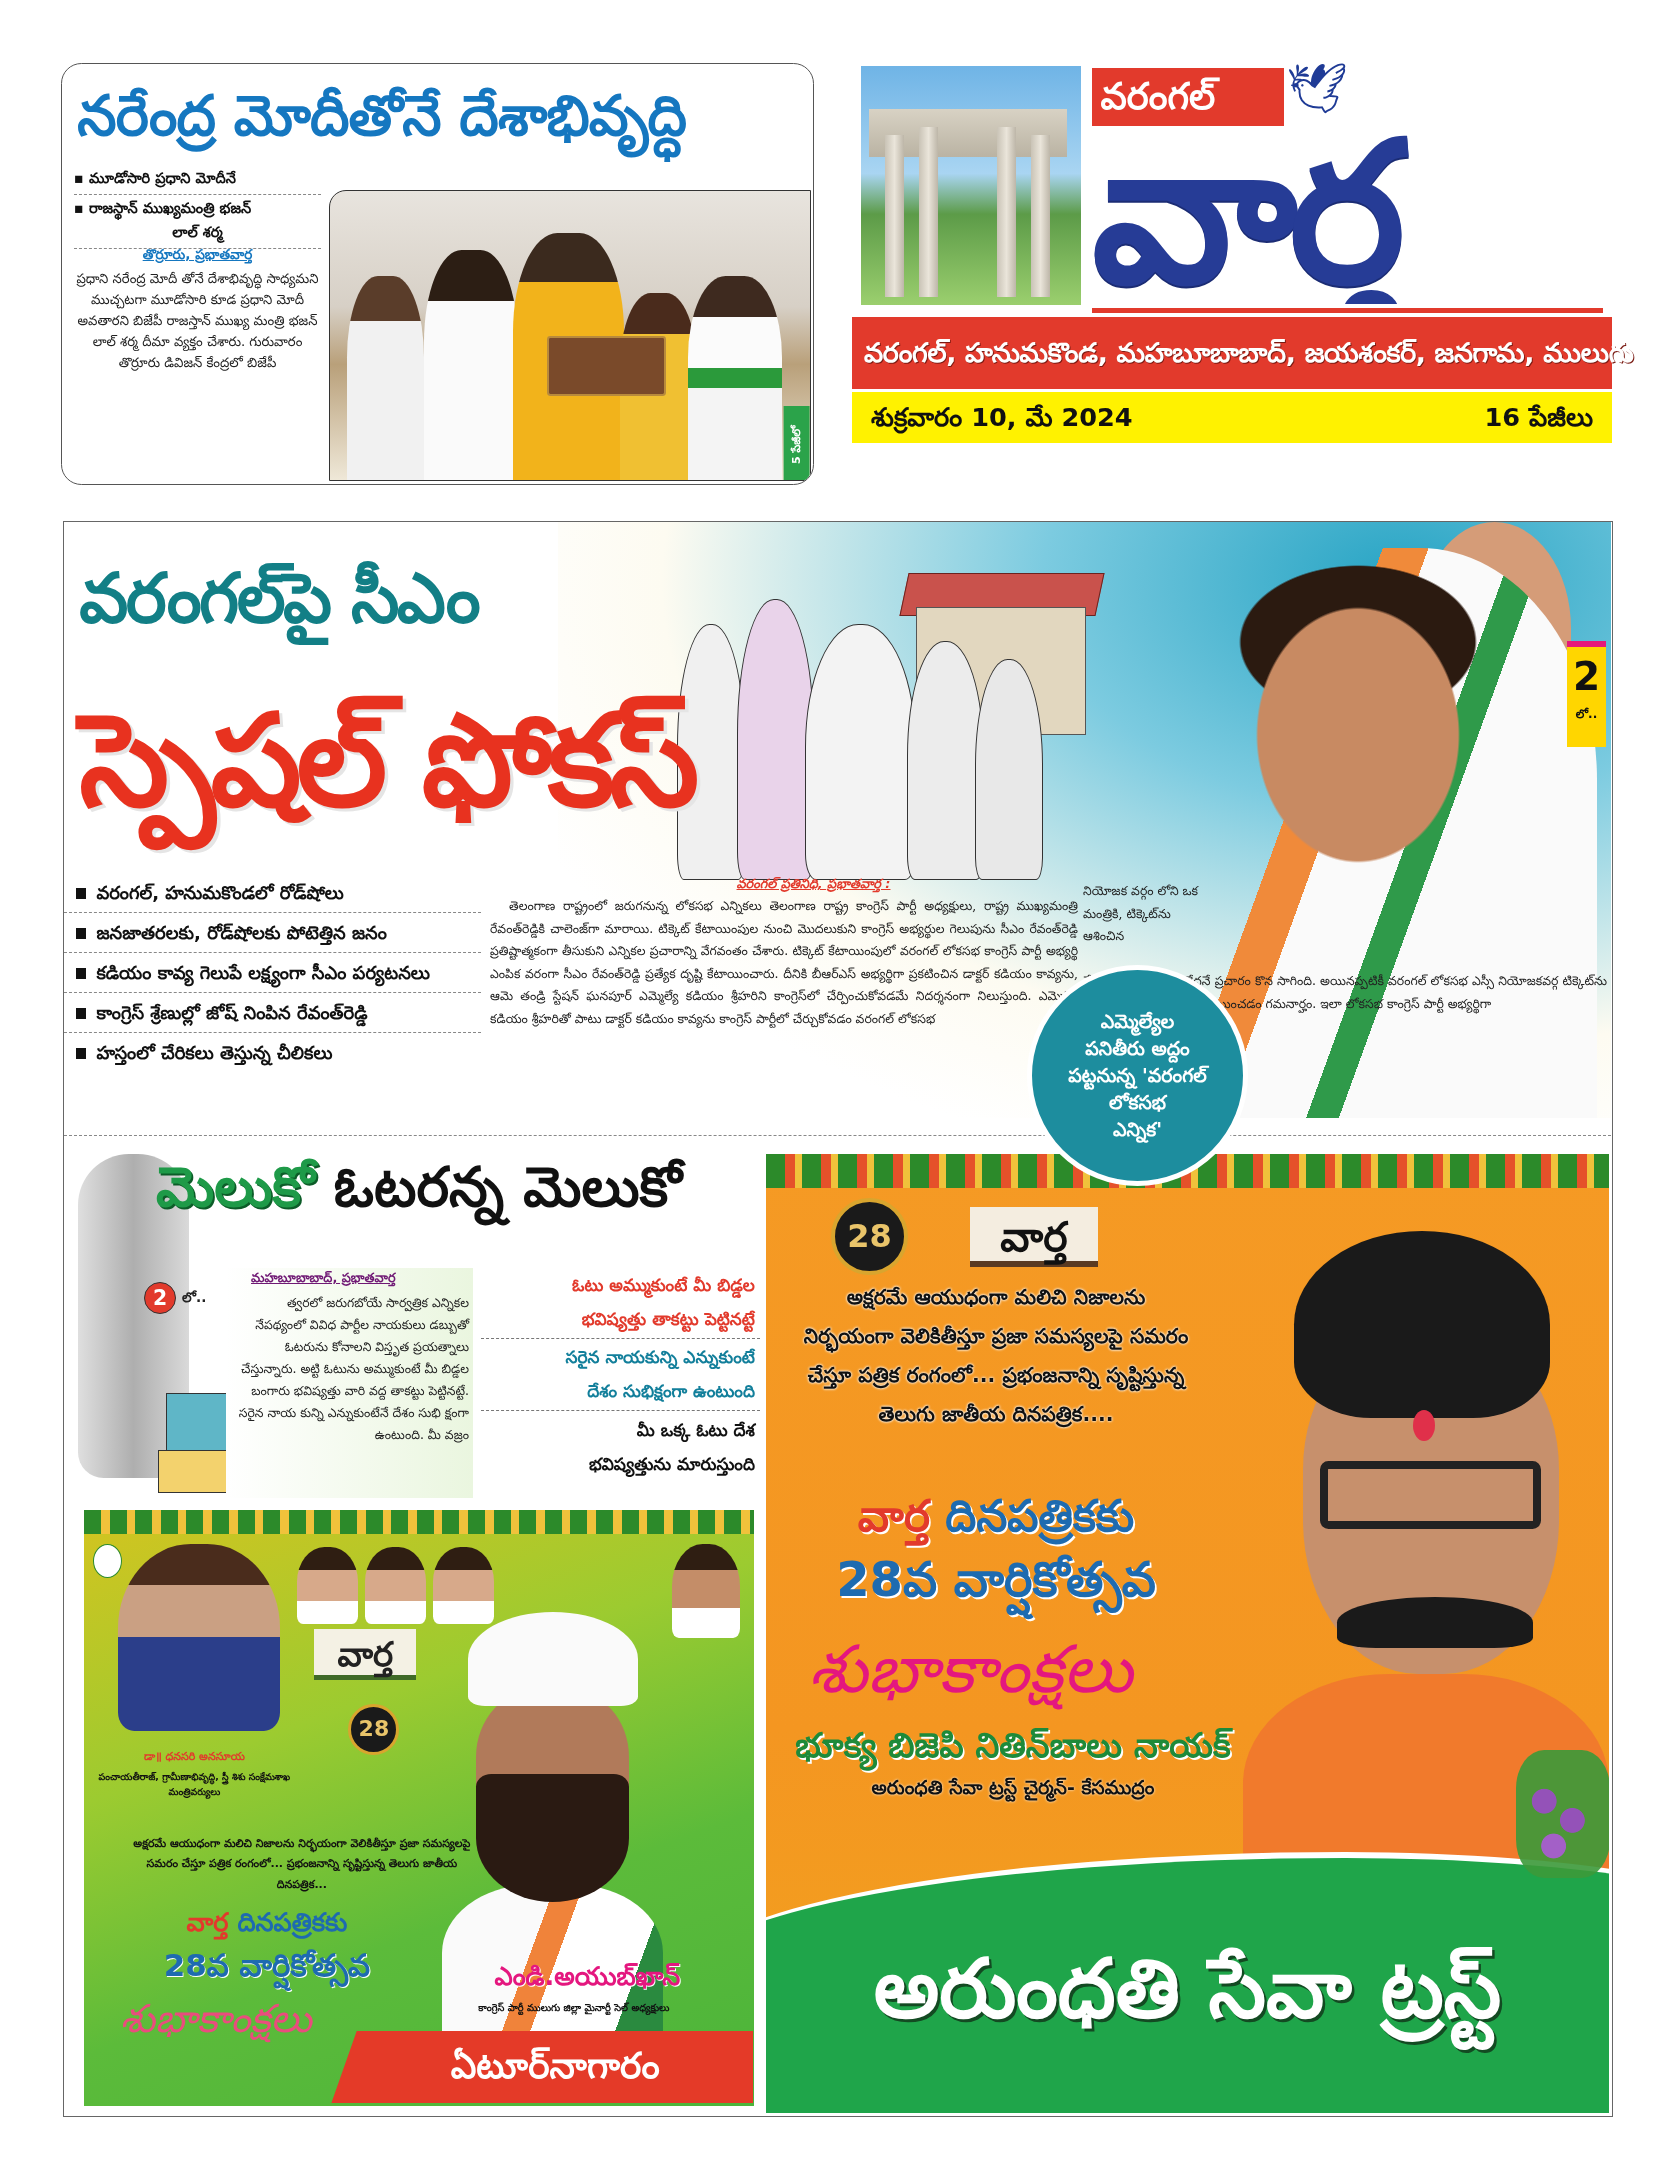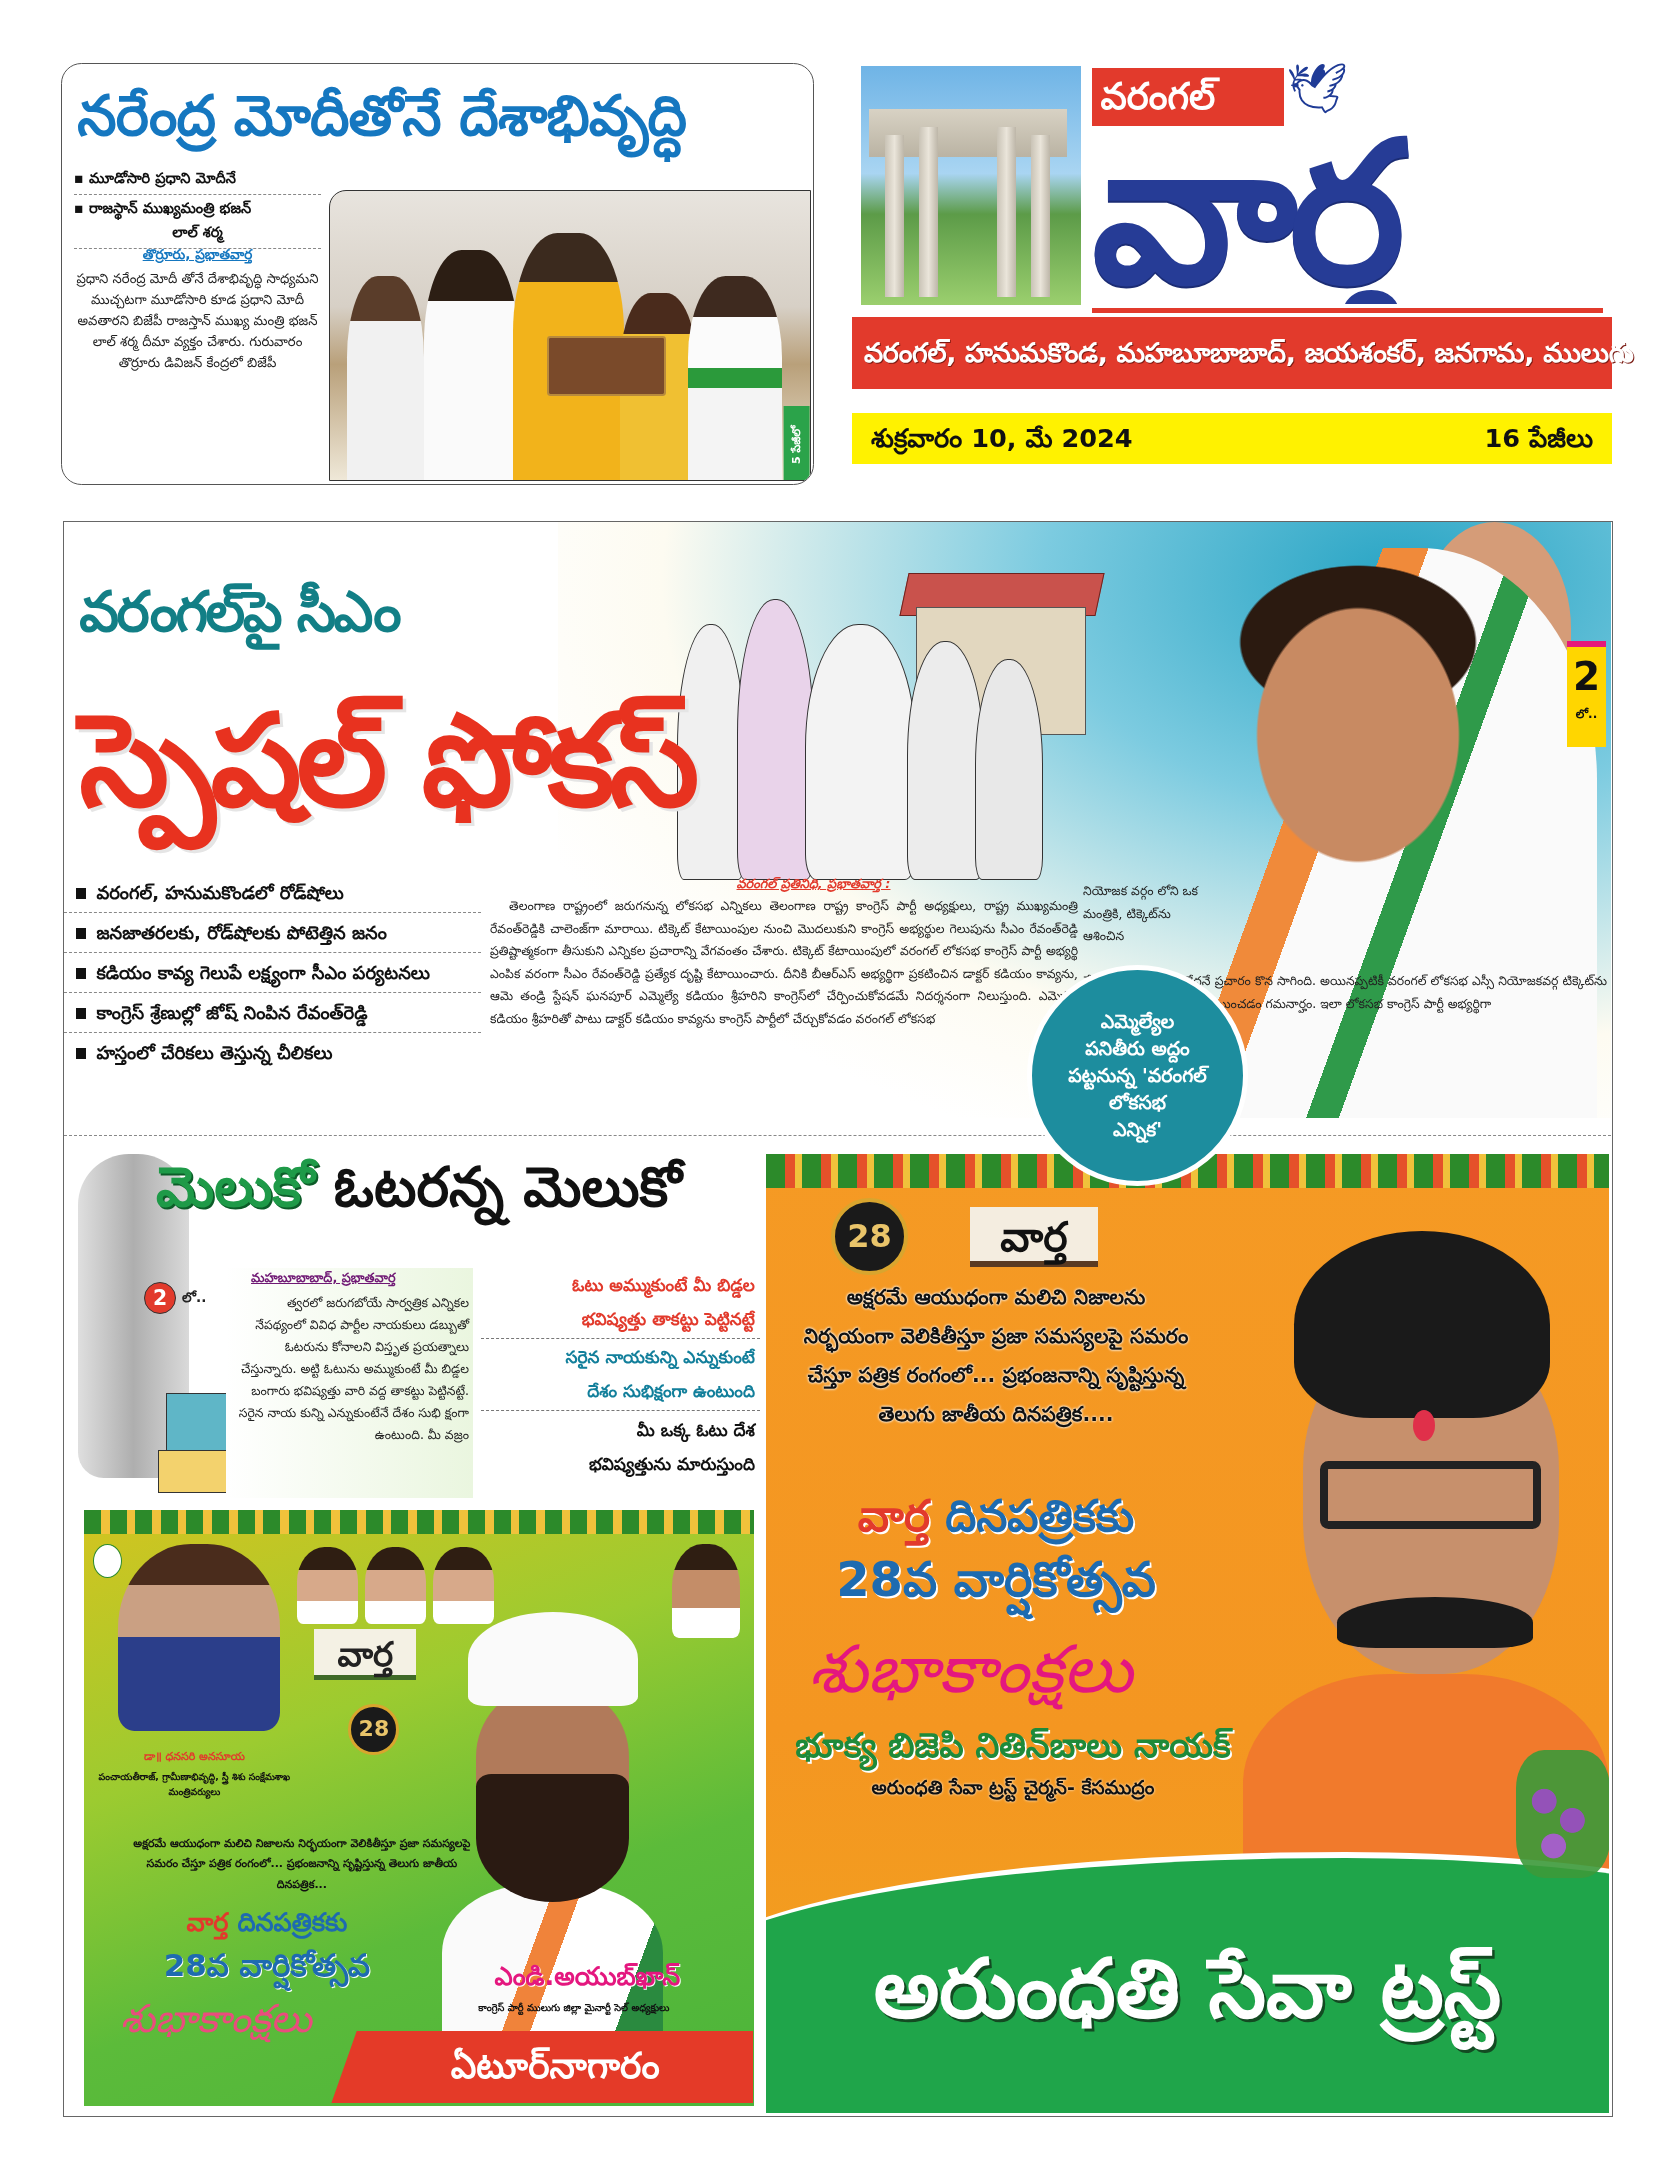--- a/index.html
+++ b/index.html
@@ -75,7 +75,7 @@
     white-space: nowrap; letter-spacing: -0.4px; text-shadow: 0.9px 0.9px 0 #7a1a12;
   }
   .masthead .dateband {
-    position: absolute; left: 0; top: 352px; width: 760px; height: 51px; background: #fff200;
+    position: absolute; left: 0; top: 331px; width: 760px; height: 51px; background: #fff200;
     font-weight: bold; font-size: 25.6px; line-height: 51px; color: #111;
   }
   .dateband .date { position: absolute; left: 19px; }

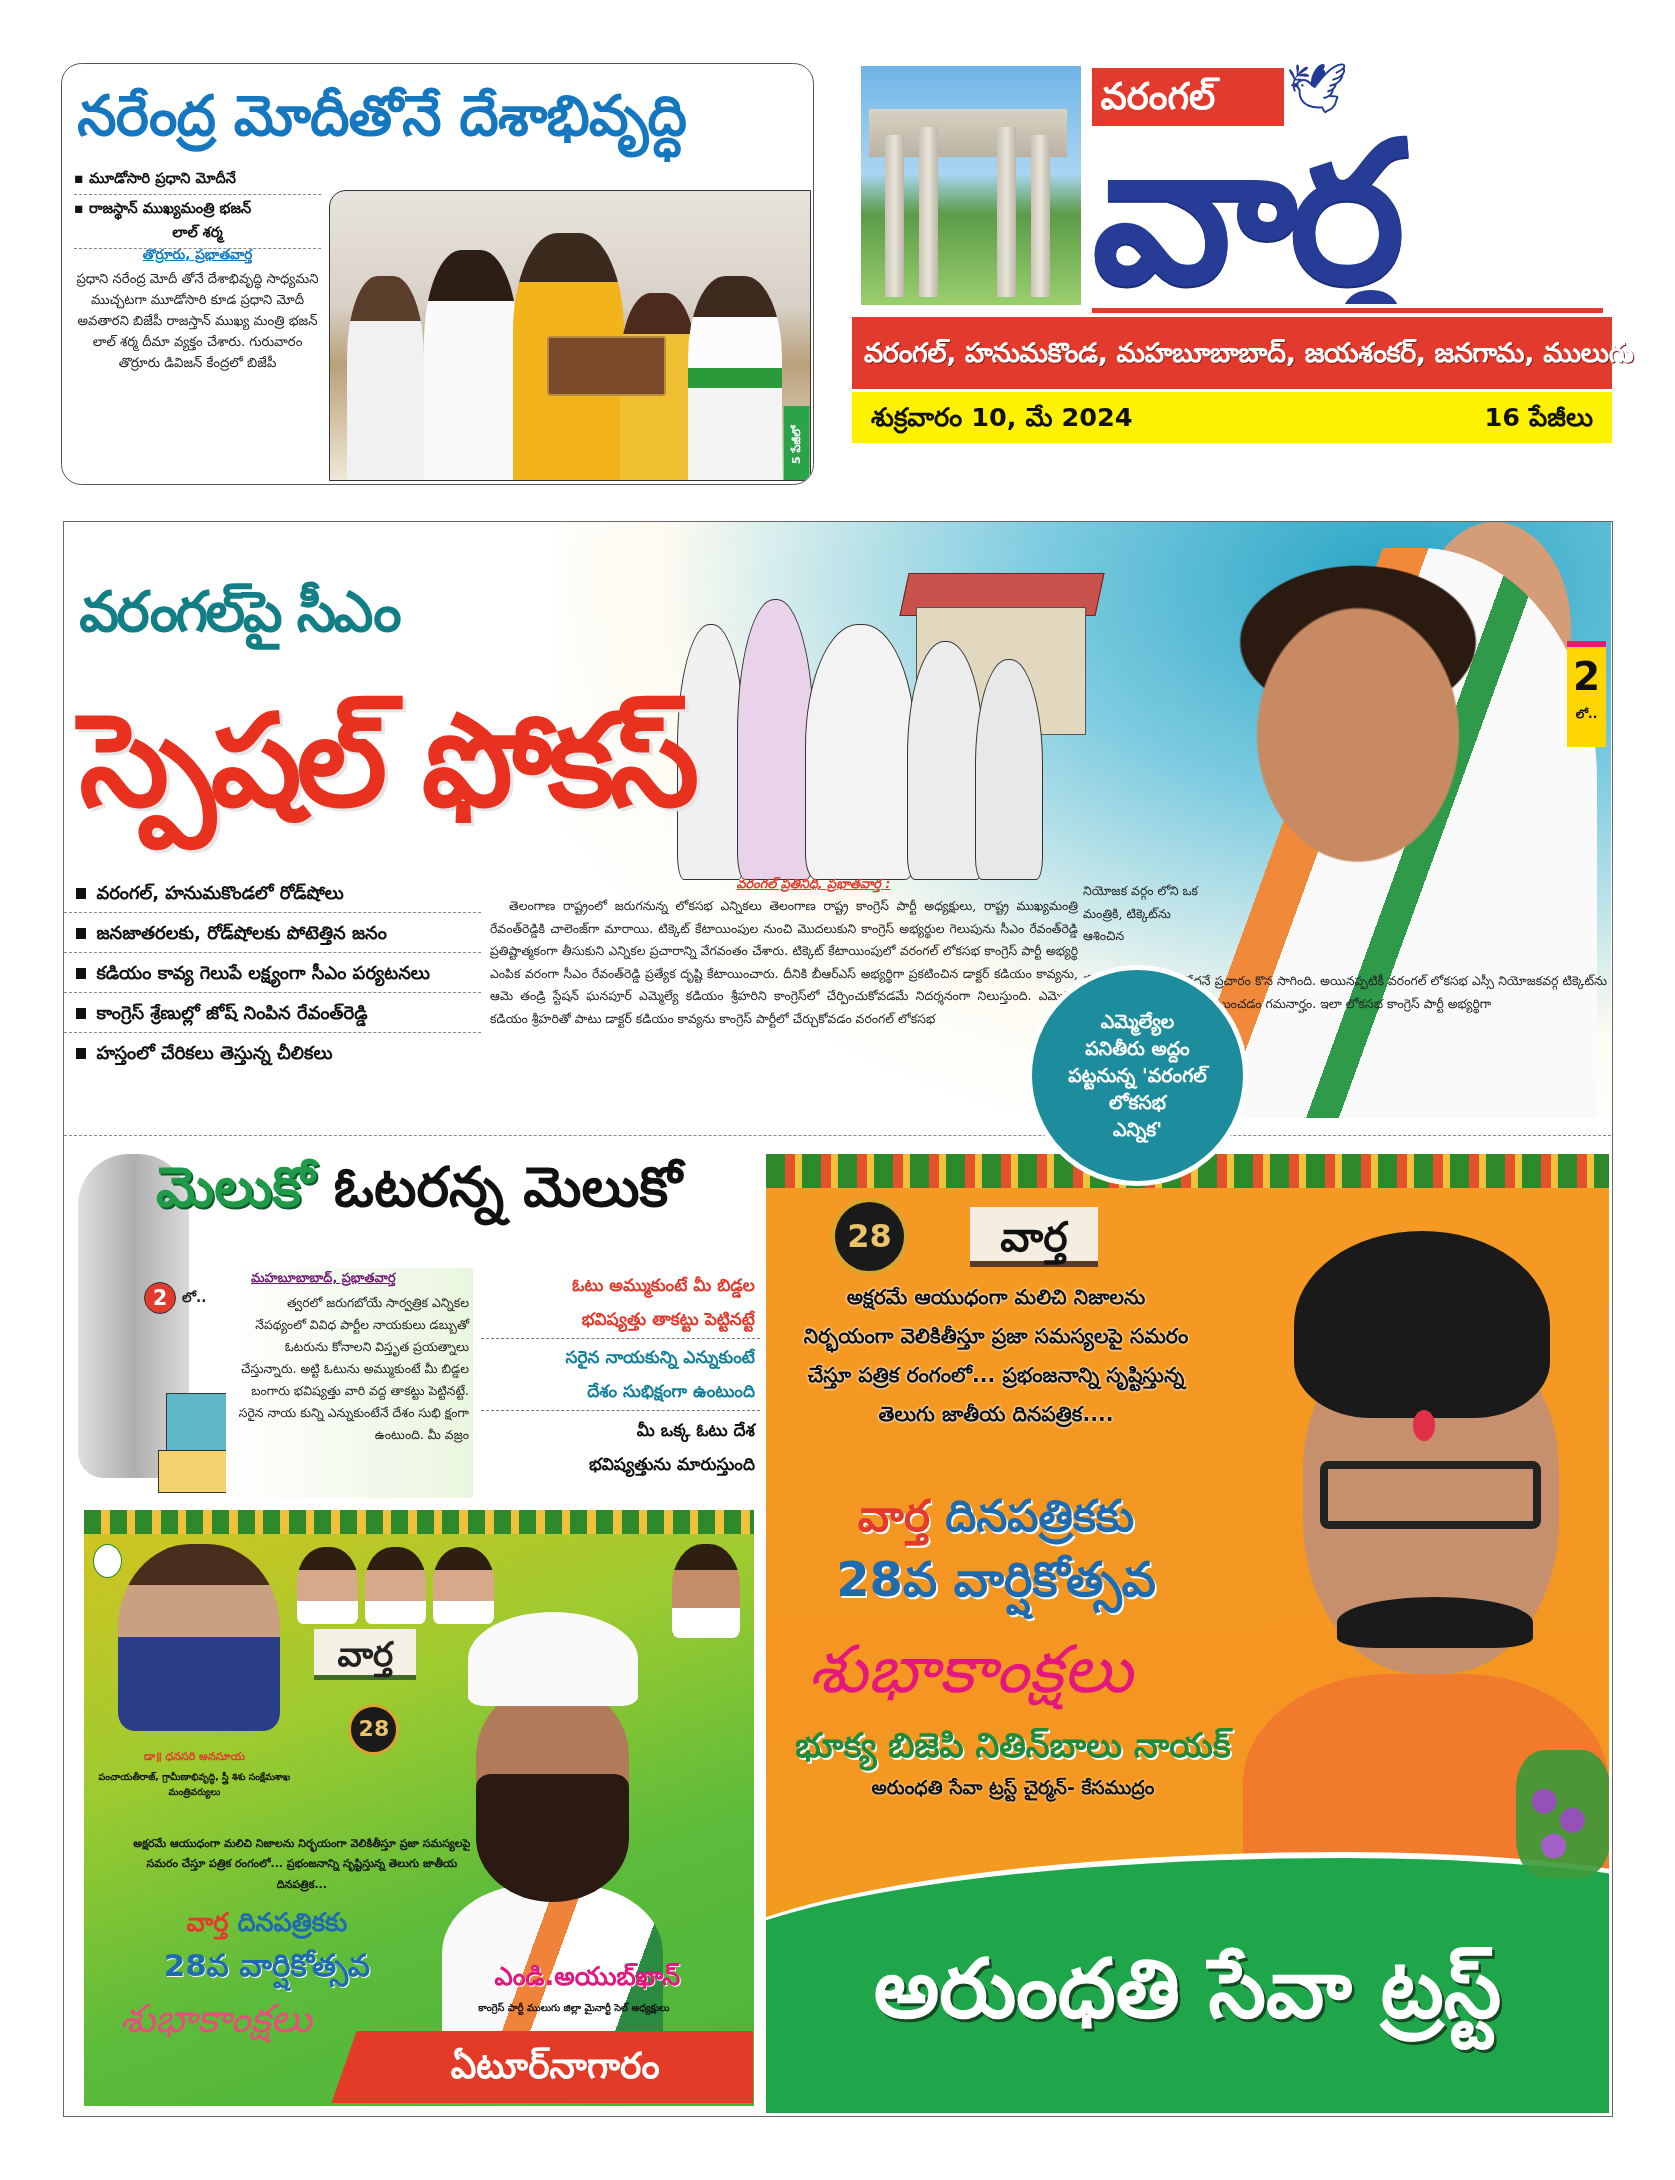--- a/index.html
+++ b/index.html
@@ -87,8 +87,8 @@
     border: 1.7px solid #666; background: #fff;
   }
   .lead-headline-1 {
-    position: absolute; left: 15.3px; top: 30px; width: 698px; height: 119px;
-    color: #127f86; font-weight: bold; font-size: 56px; line-height: 119px; letter-spacing: -2.6px; white-space: nowrap;
+    position: absolute; left: 15.3px; top: 17px; width: 698px; height: 119px;
+    color: #127f86; font-weight: bold; font-size: 69px; line-height: 119px; letter-spacing: -2.6px; white-space: nowrap;
   }
   .lead-headline-2 {
     position: absolute; left: 15.3px; top: 145px; width: 852px; height: 187px;

